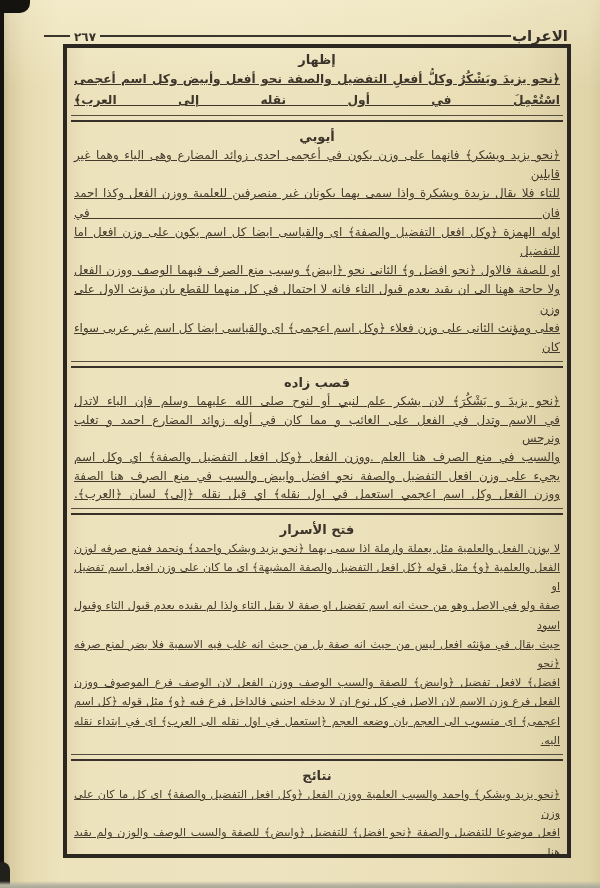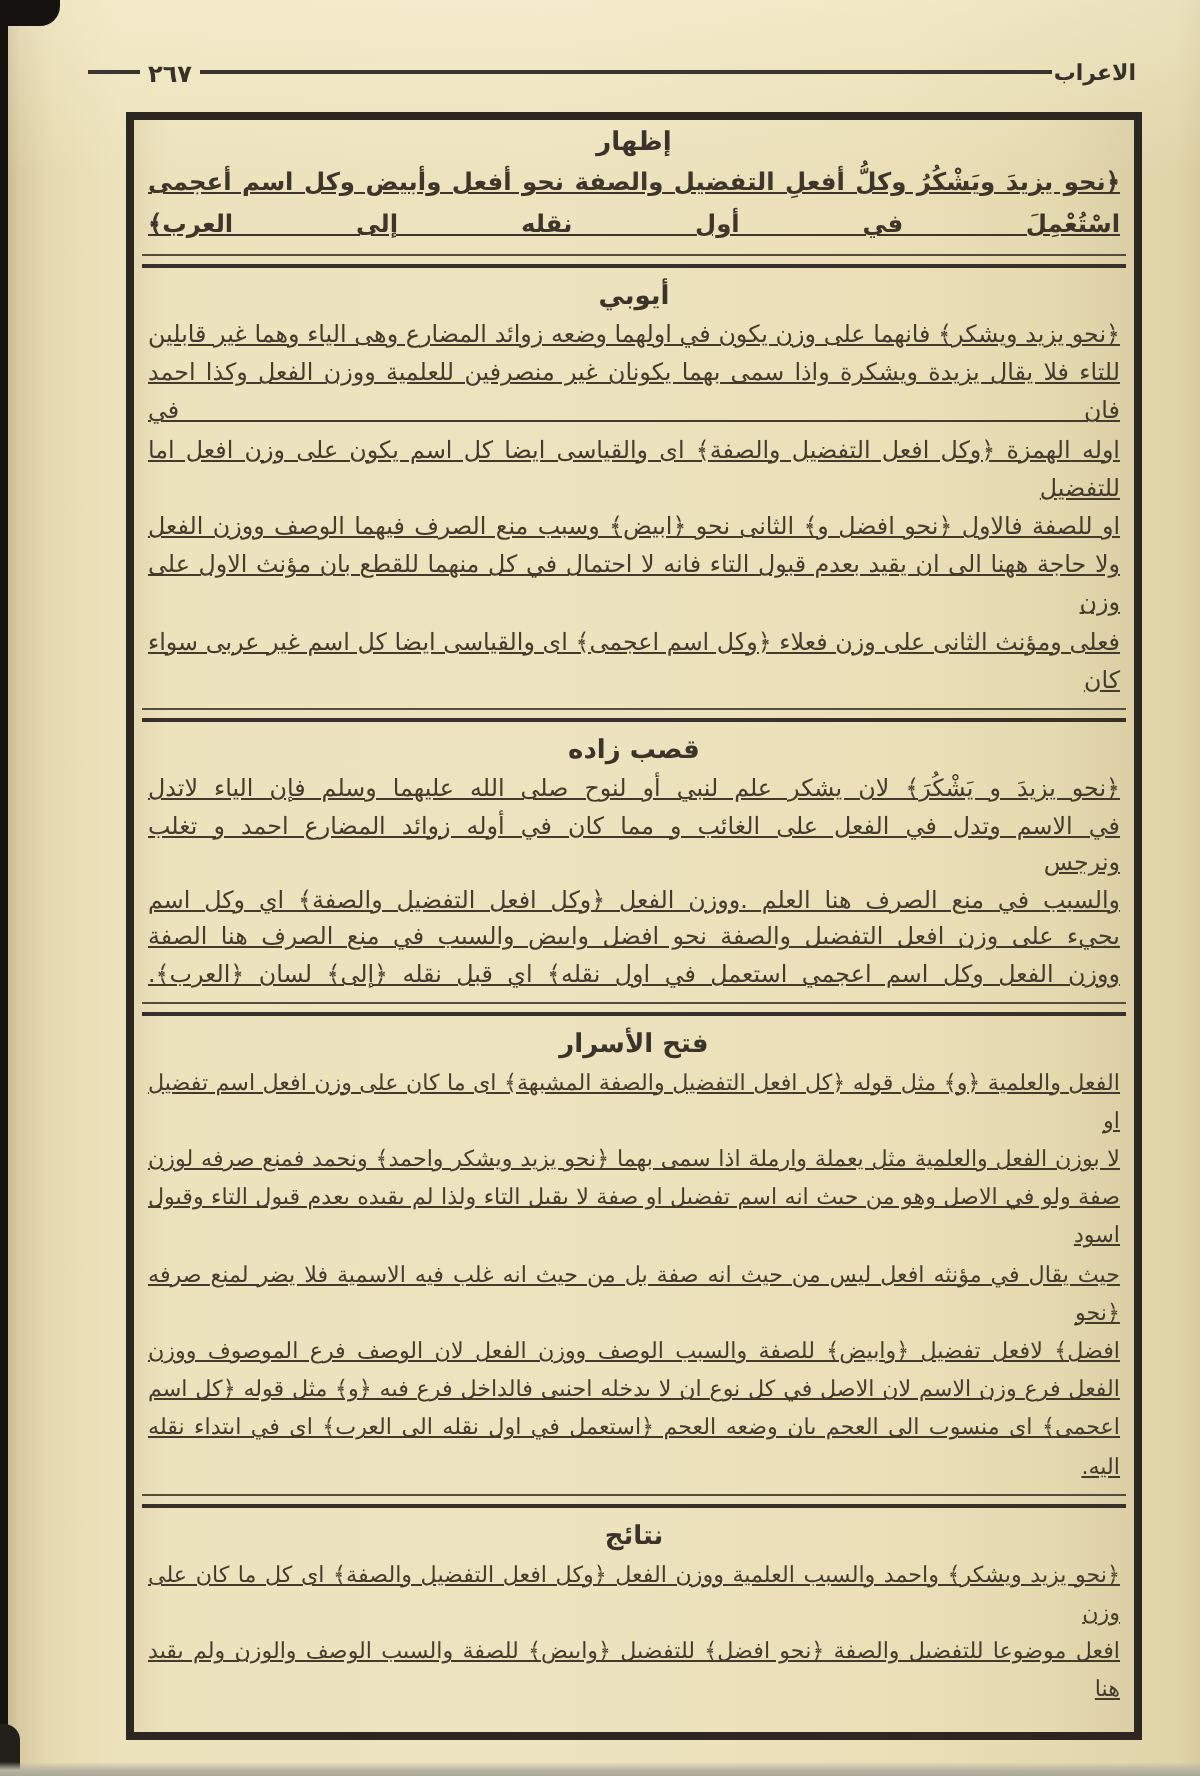--- a/index.html
+++ b/index.html
@@ -25,7 +25,7 @@
   .rule-short{width:26px;}
   .rule-long{flex:1;}
   .pagenum{font-size:12px;font-weight:700;padding:0 4px;line-height:12px;transform:translateY(2px);margin-top:24px;}
-  .head-title{font-size:11px;font-weight:700;line-height:15px;margin-left:1px;transform:translateY(3px);}
+  .head-title{font-size:15px;font-weight:700;line-height:15px;margin-left:1px;transform:translateY(3px);}
 
   
   .frame{position:absolute;left:63px;top:56px;width:508px;height:814px;

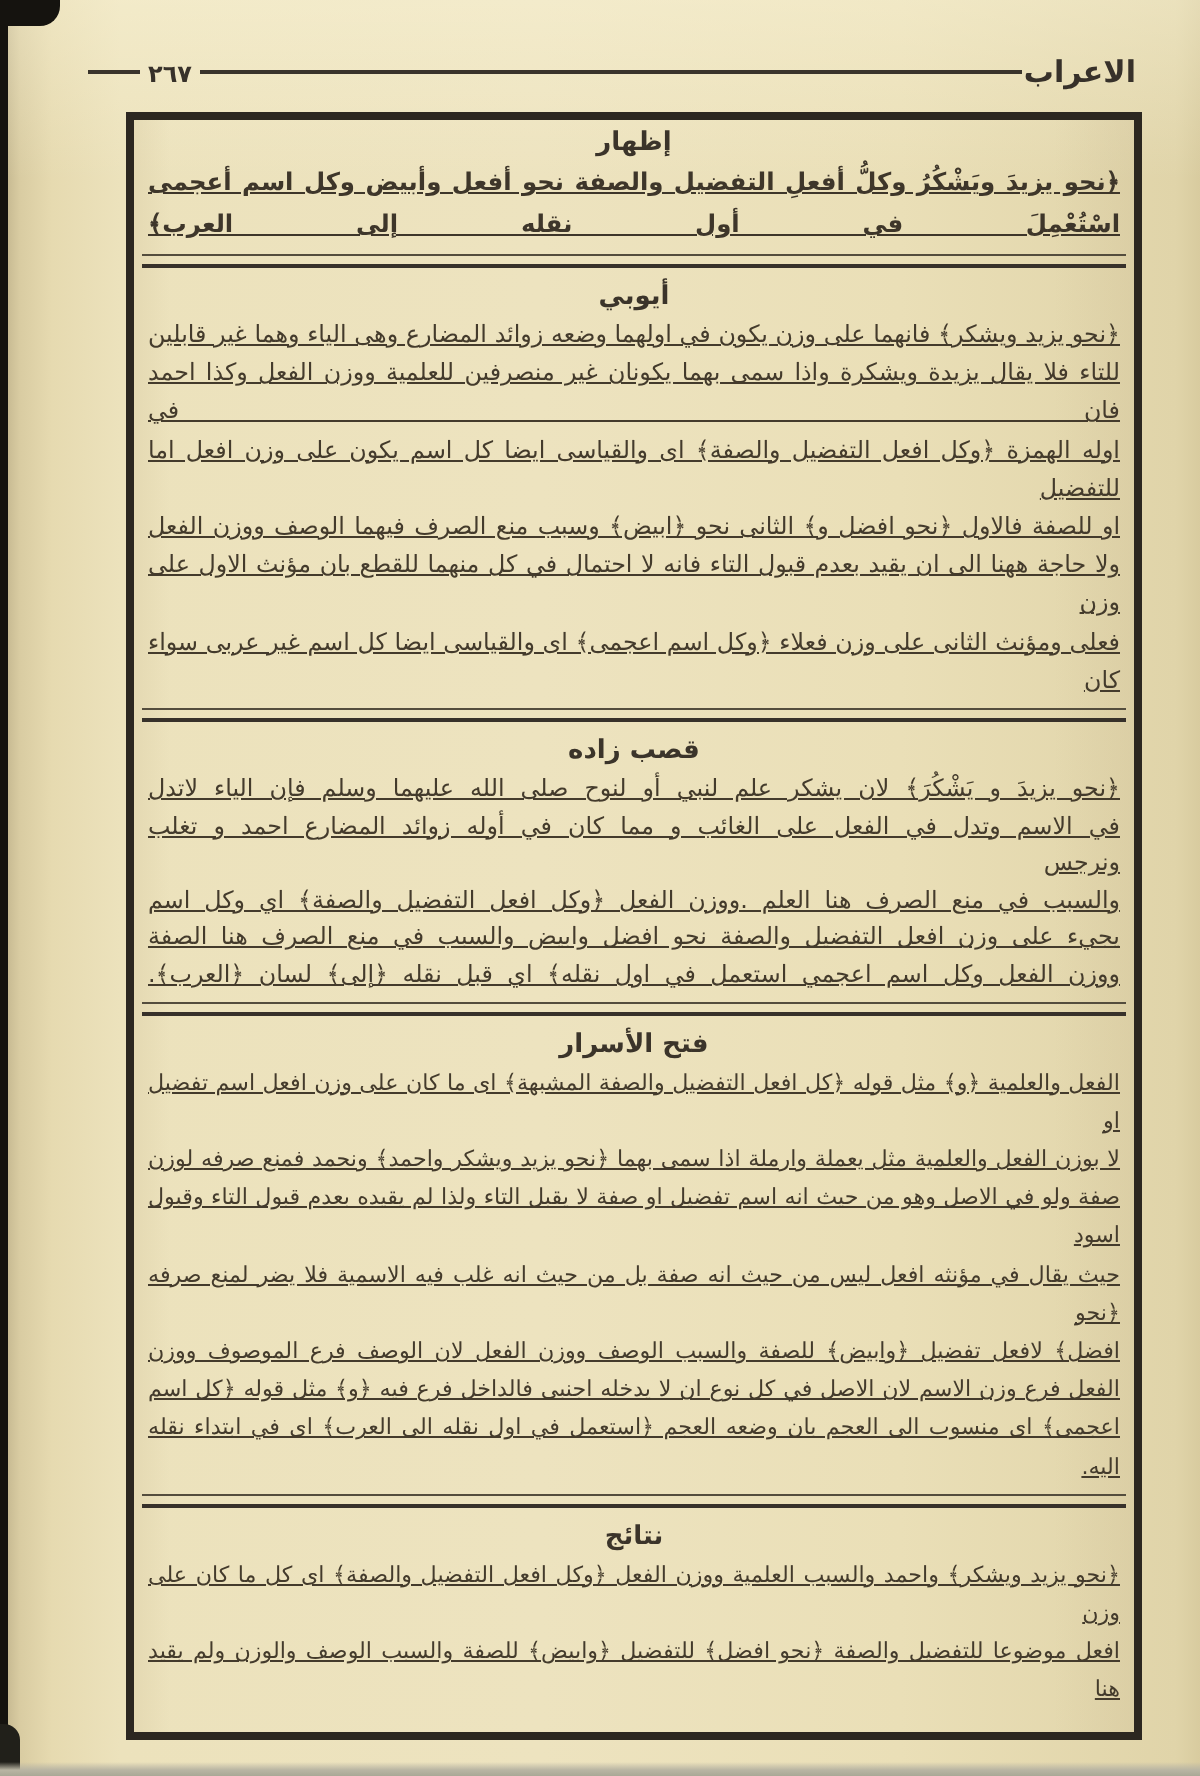--- a/index.html
+++ b/index.html
@@ -28,7 +28,7 @@
   .head-title{font-size:15px;font-weight:700;line-height:15px;margin-left:1px;transform:translateY(3px);}
 
   
-  .frame{position:absolute;left:63px;top:56px;width:508px;height:814px;
+  .frame{position:absolute;left:63px;top:44px;width:508px;height:814px;
     box-sizing:border-box;border:4px solid #2c2720;padding:0 7px;overflow:hidden;
     background:linear-gradient(90deg, rgba(214,200,160,.35) 0, rgba(214,200,160,0) 18px, rgba(214,200,160,0) 92%, rgba(205,190,150,.3) 100%);}
 

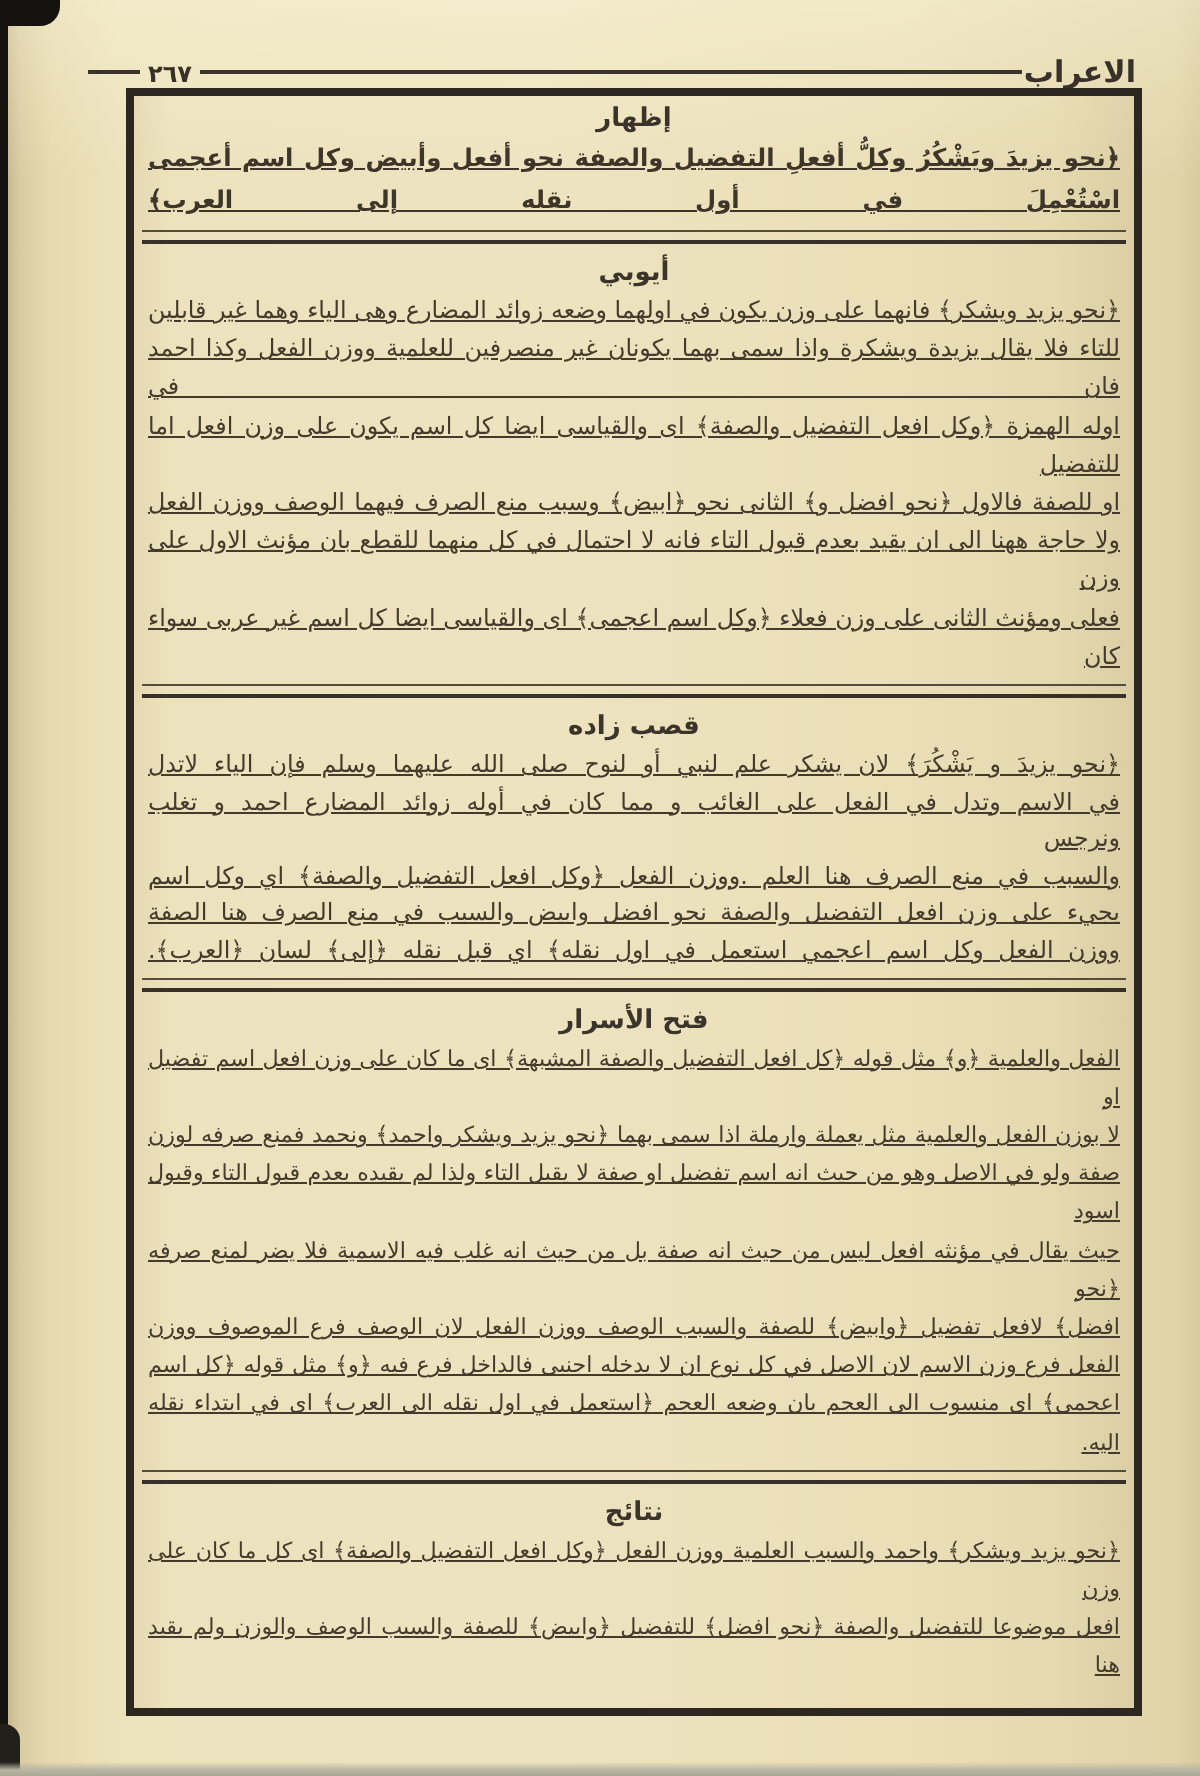--- a/index.html
+++ b/index.html
@@ -67,7 +67,7 @@
       <div class="separator"></div>
       <section class="sec sec-1">
         <div class="sec-heading">أيوبي</div>
-        <div class="line">﴿نحو يزيد ويشكر﴾ فانهما على وزن يكون في اولهما وضعه زوائد المضارع وهى الياء وهما غير قابلين</div>
+        <div class="line">﴿نحو يزيد ويشكر﴾ فانهما على وزن يكون في أعجمى احدى زوائد المضارع وهى الياء وهما غير قابلين</div>
         <div class="line">للتاء فلا يقال يزيدة ويشكرة واذا سمى بهما يكونان غير منصرفين للعلمية ووزن الفعل وكذا احمد فان في</div>
         <div class="line">اوله الهمزة ﴿وكل افعل التفضيل والصفة﴾ اى والقياسى ايضا كل اسم يكون على وزن افعل اما للتفضيل</div>
         <div class="line">او للصفة فالاول ﴿نحو افضل و﴾ الثانى نحو ﴿ابيض﴾ وسبب منع الصرف فيهما الوصف ووزن الفعل</div>

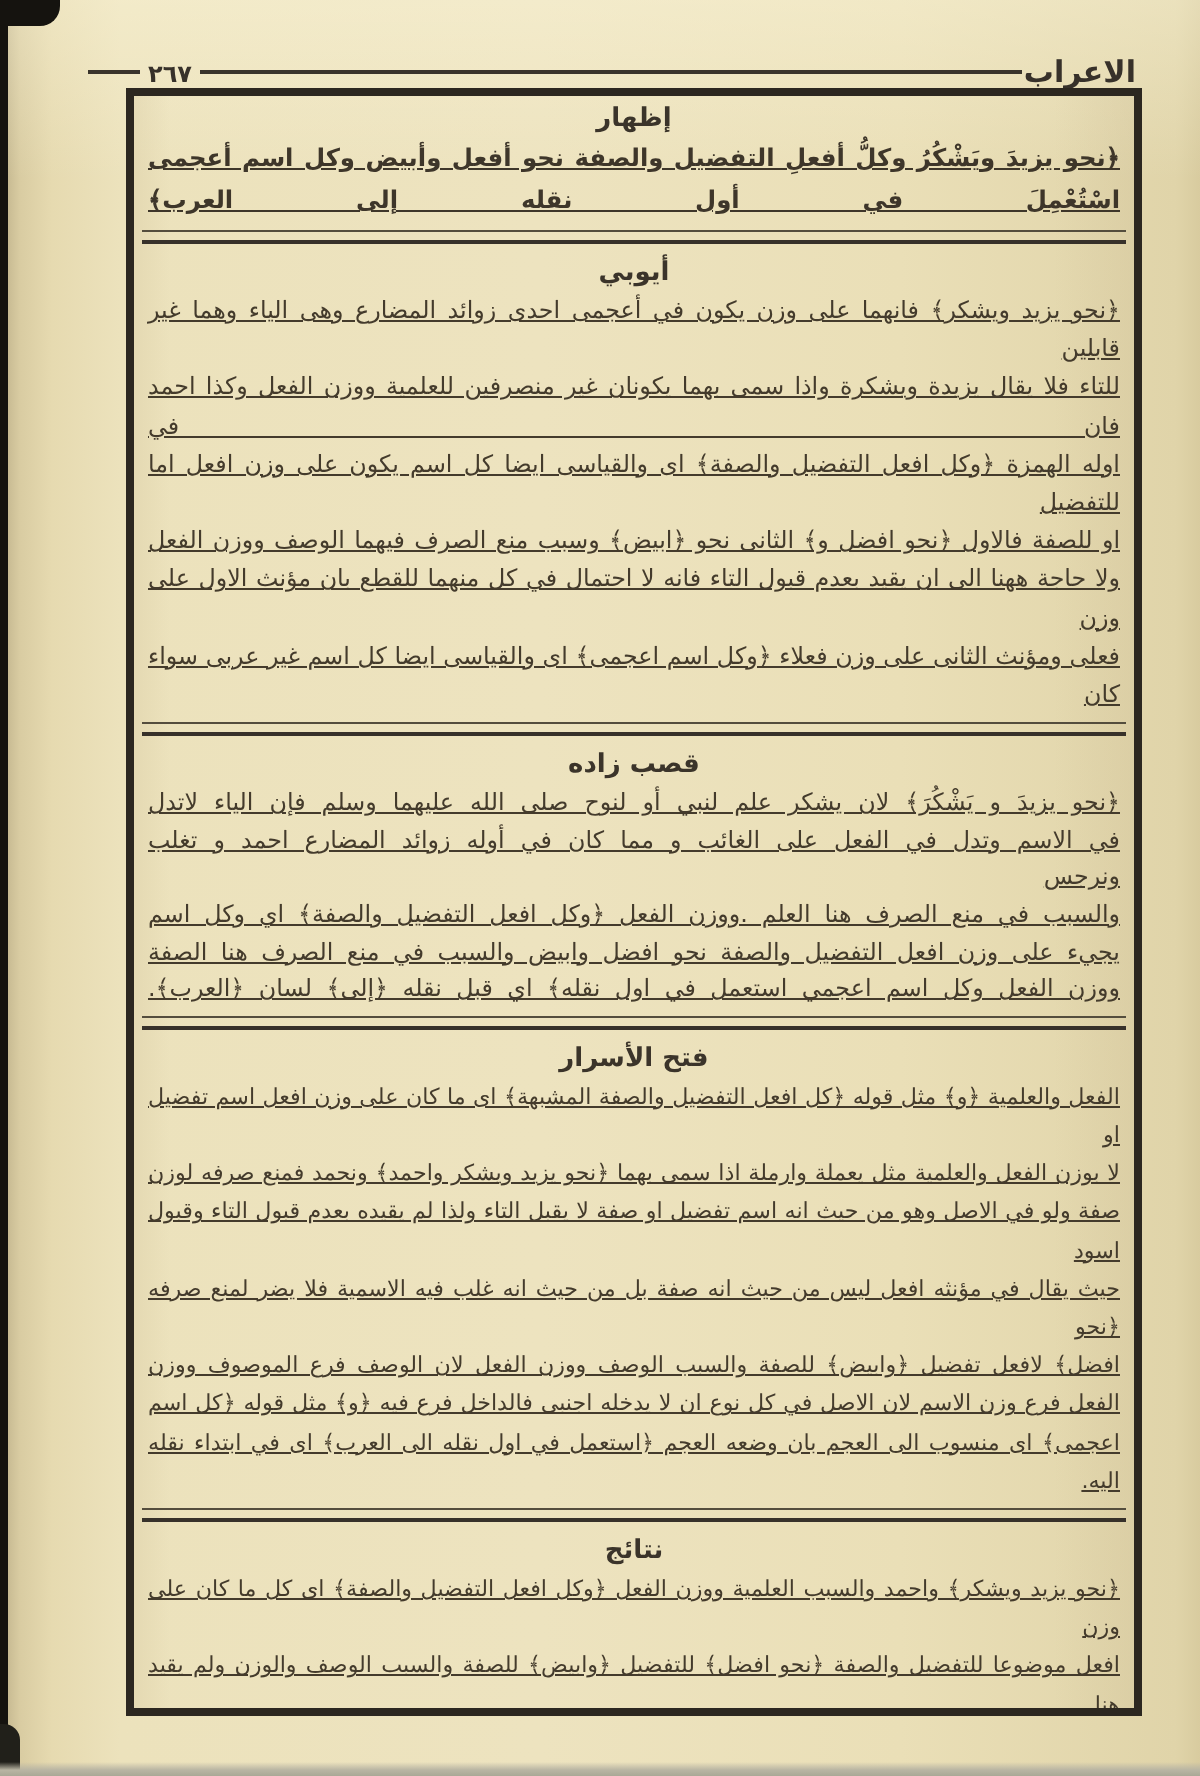--- a/index.html
+++ b/index.html
@@ -86,8 +86,8 @@
       <div class="separator"></div>
       <section class="sec sec-3">
         <div class="sec-heading">فتح الأسرار</div>
+        <div class="line">لا بوزن الفعل والعلمية مثل يعملة وارملة اذا سمى بهما ﴿نحو يزيد ويشكر واحمد﴾ ونحمد فمنع صرفه لوزن</div>
         <div class="line">الفعل والعلمية ﴿و﴾ مثل قوله ﴿كل افعل التفضيل والصفة المشبهة﴾ اى ما كان على وزن افعل اسم تفضيل او</div>
-        <div class="line">لا بوزن الفعل والعلمية مثل يعملة وارملة اذا سمى بهما ﴿نحو يزيد ويشكر واحمد﴾ ونحمد فمنع صرفه لوزن</div>
         <div class="line">صفة ولو في الاصل وهو من حيث انه اسم تفضيل او صفة لا يقبل التاء ولذا لم يقيده بعدم قبول التاء وقبول اسود</div>
         <div class="line">حيث يقال في مؤنثه افعل ليس من حيث انه صفة بل من حيث انه غلب فيه الاسمية فلا يضر لمنع صرفه ﴿نحو</div>
         <div class="line">افضل﴾ لافعل تفضيل ﴿وابيض﴾ للصفة والسبب الوصف ووزن الفعل لان الوصف فرع الموصوف ووزن</div>

